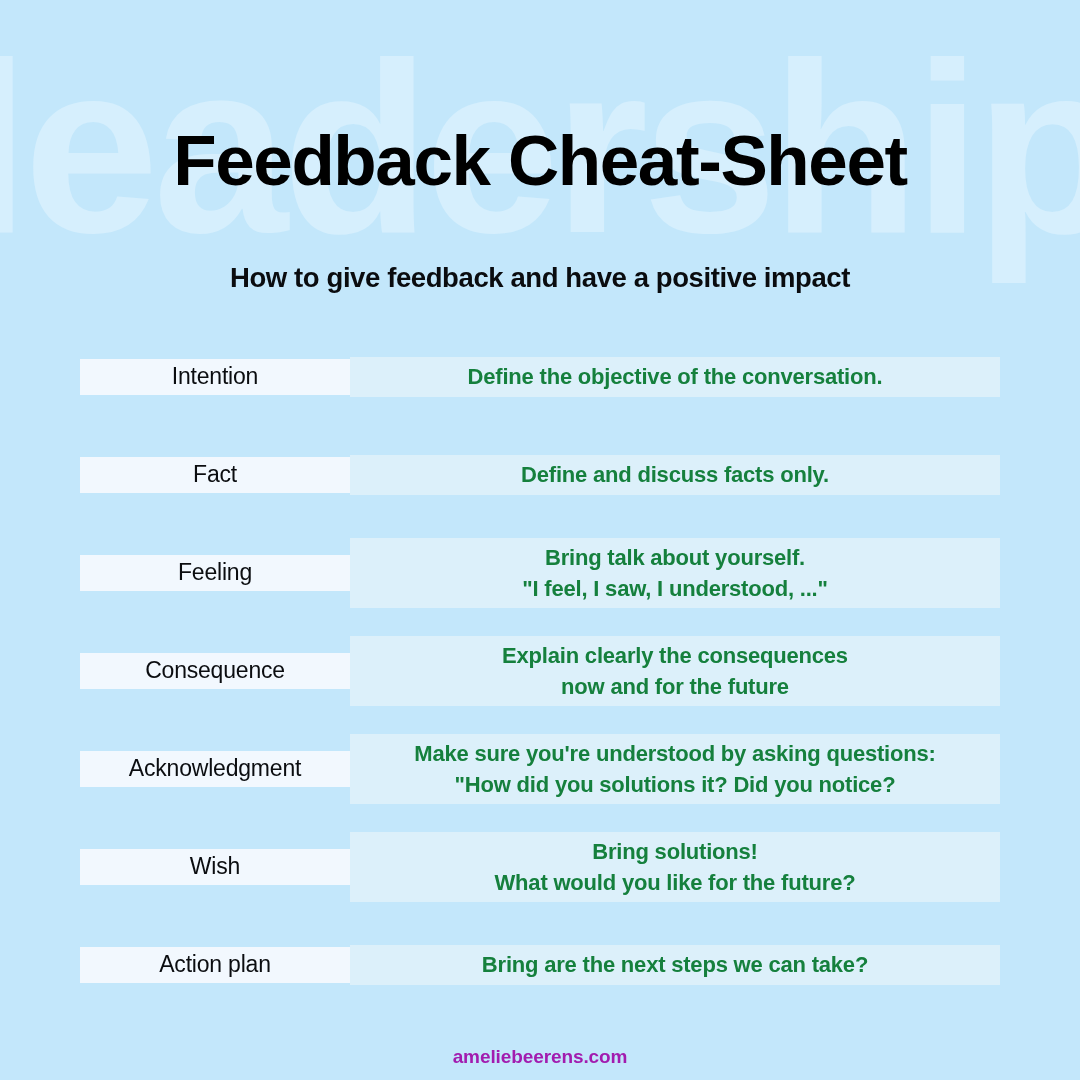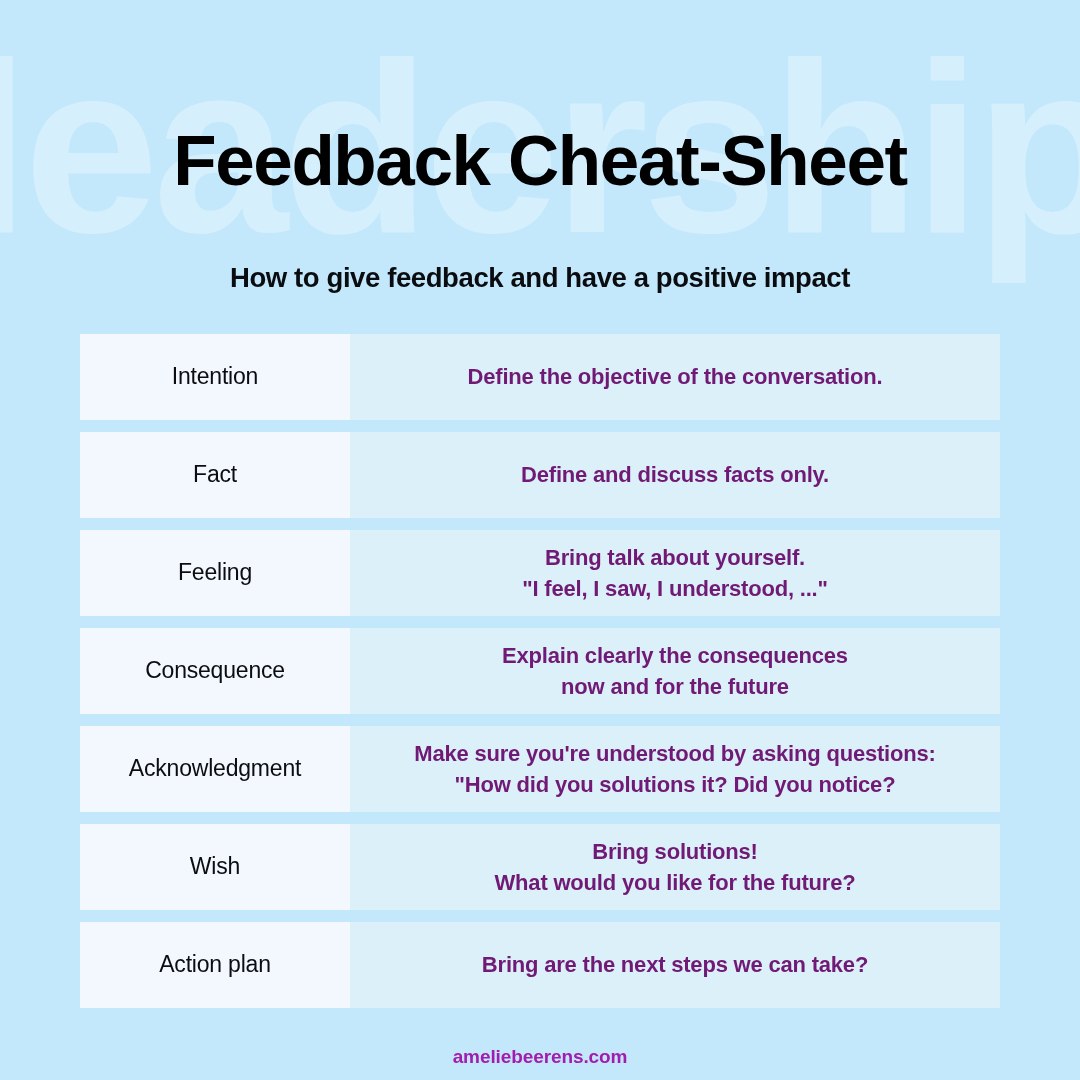--- a/index.html
+++ b/index.html
@@ -86,6 +86,7 @@
     display: flex;
     height: 86px;
     margin-bottom: 12px;
+    align-items: center;
   }
   .cheat-row:last-child { margin-bottom: 0; }
 

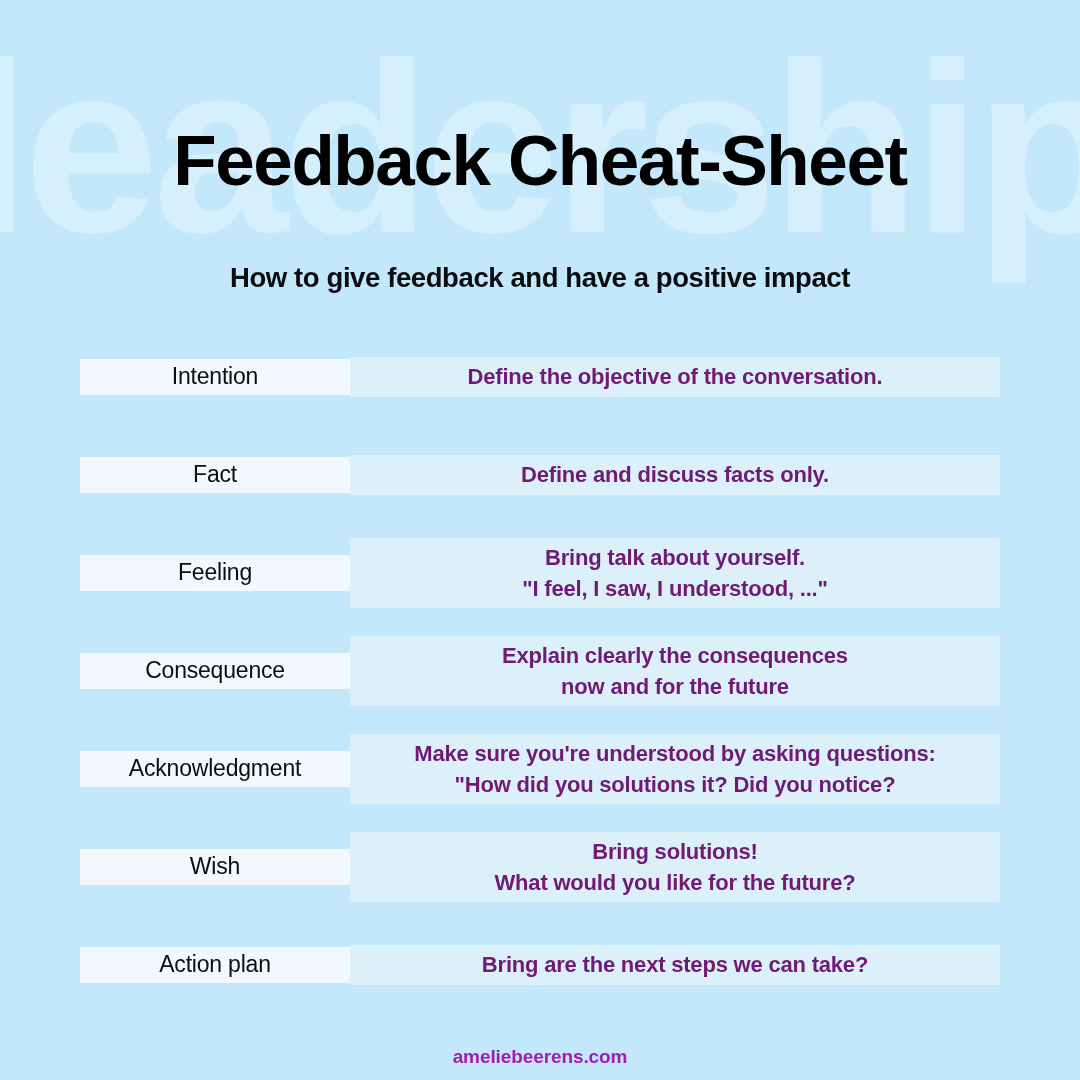--- a/index.html
+++ b/index.html
@@ -123,7 +123,7 @@
     font-size: 22px;
     font-weight: 600;
     letter-spacing: -0.2px;
-    color: #701a75;
+    color: #15803d;
     line-height: 1.42;
     white-space: pre-line;
   }

